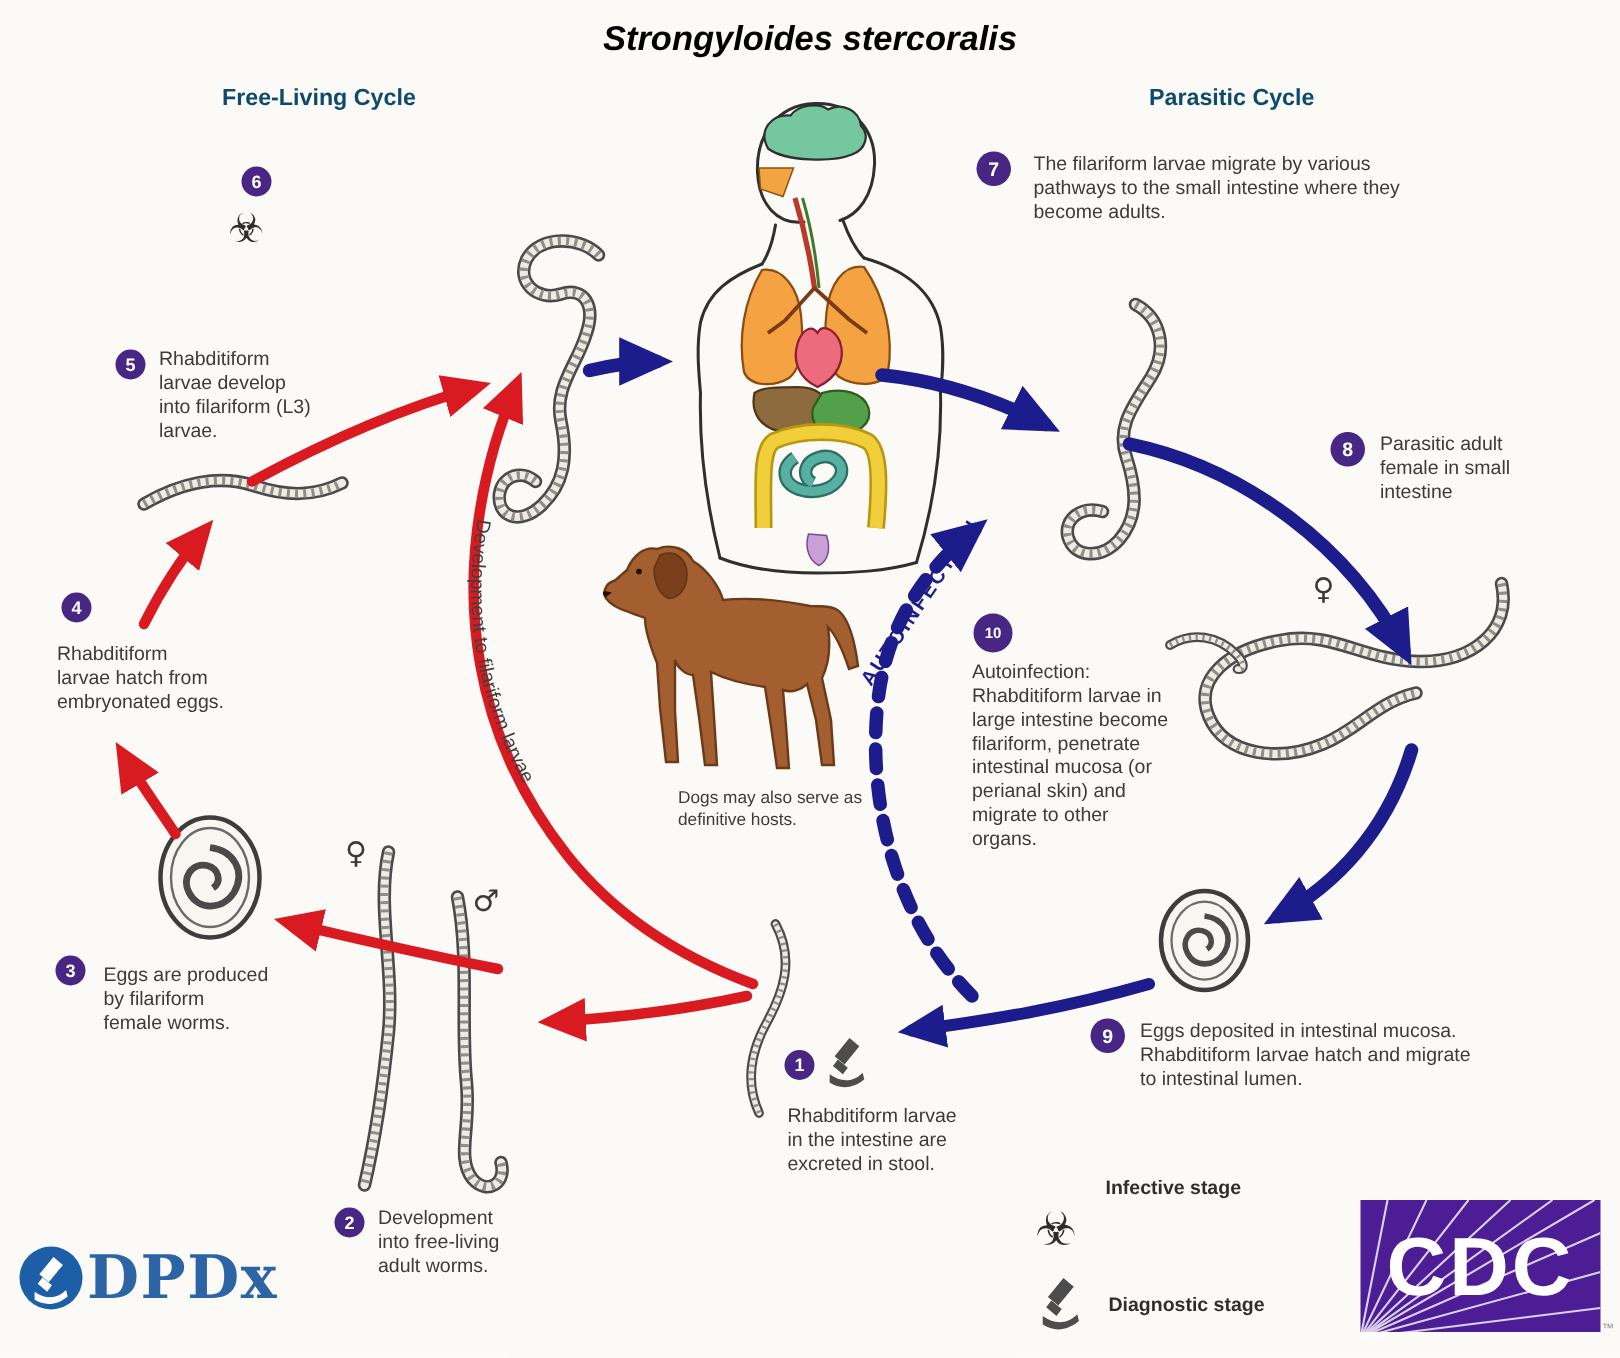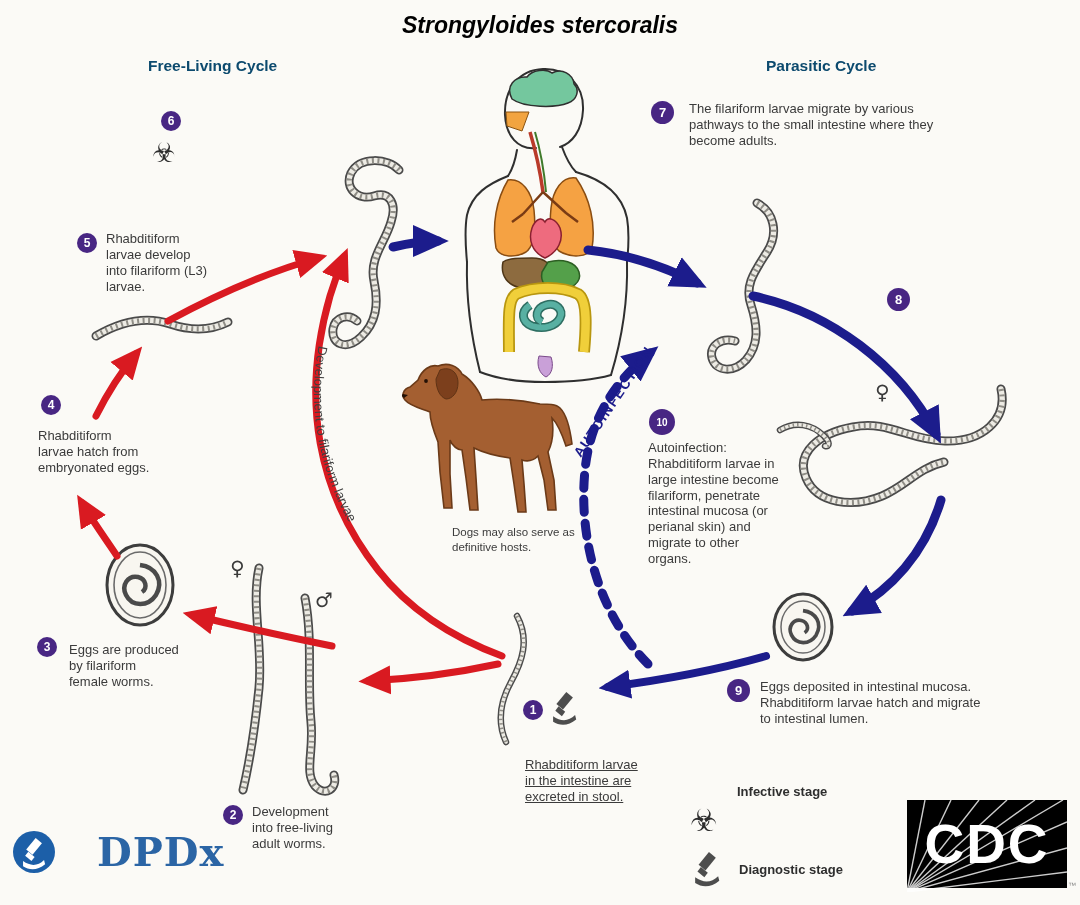--- a/index.html
+++ b/index.html
@@ -219,6 +219,9 @@
 become adults.</div>
 
   <div class="abs numcircle med" style="left:887px;top:288px;">8</div>
+  <div class="abs steptext" style="left:920px;top:288px;">Parasitic adult
+female in small
+intestine</div>
 
   <div class="abs numcircle med" style="left:727px;top:679px;">9</div>
   <div class="abs steptext" style="left:760px;top:679px;">Eggs deposited in intestinal mucosa.

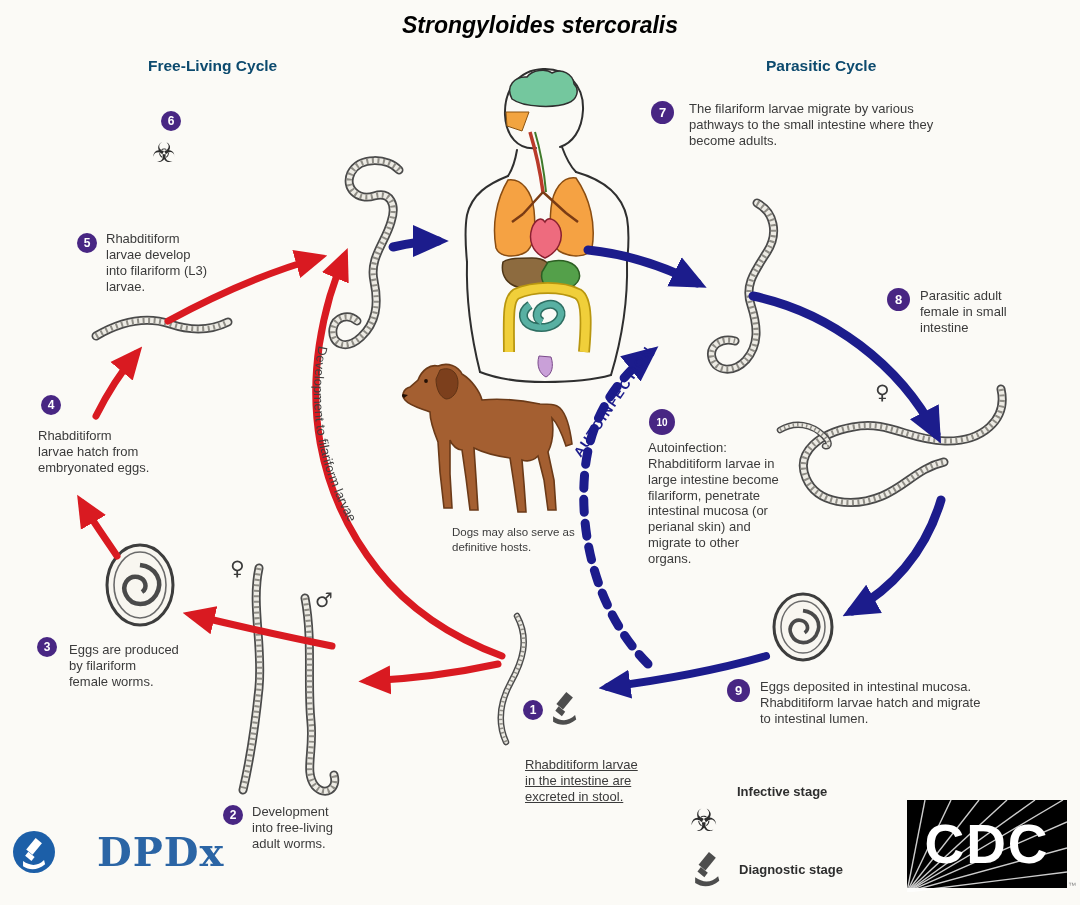--- a/index.html
+++ b/index.html
@@ -185,7 +185,7 @@
   <div class="abs header" style="left:766px;top:57px;">Parasitic Cycle</div>
 
   <div class="abs numcircle" style="left:523px;top:700px;">1</div>
-  <div class="abs steptext" style="left:525px;top:757px;text-decoration:underline;">Rhabditiform larvae
+  <div class="abs steptext" style="left:525px;top:736px;">Rhabditiform larvae
 in the intestine are
 excreted in stool.</div>
 

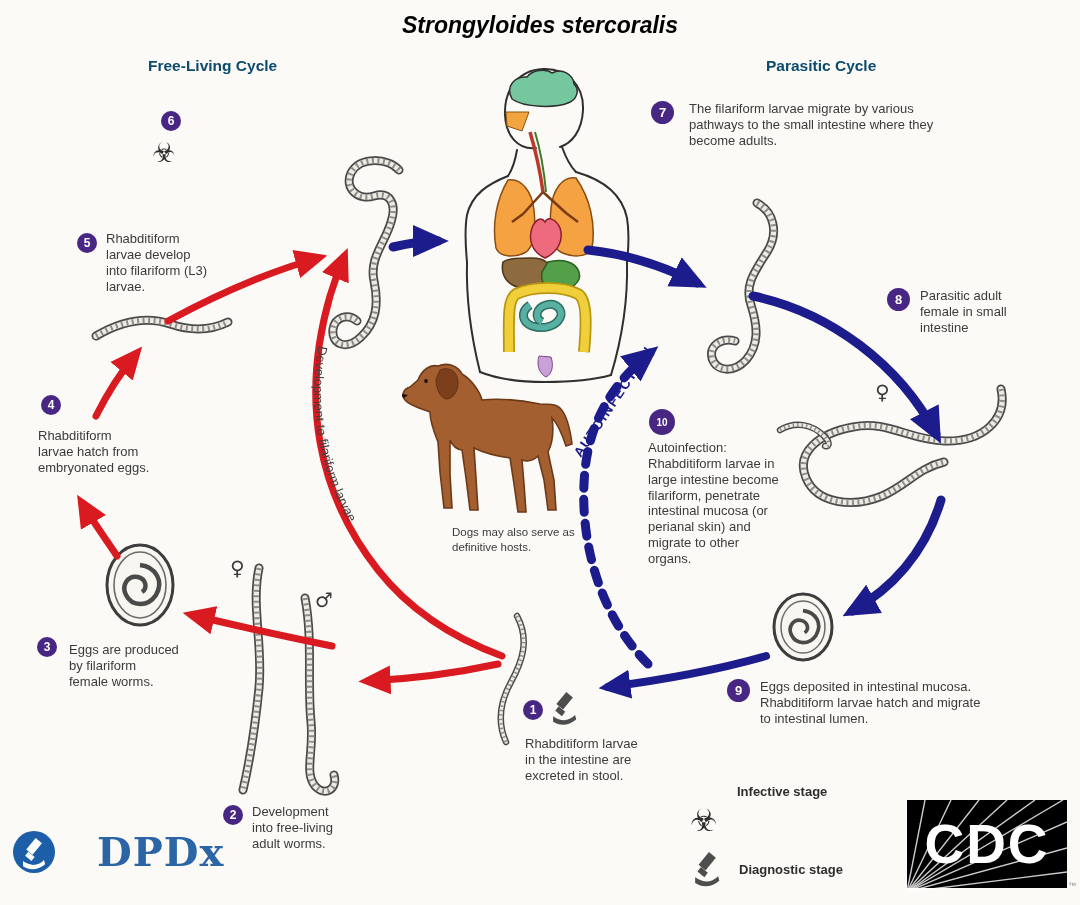--- a/index.html
+++ b/index.html
@@ -23,7 +23,7 @@
   
   .dpdx{display:flex;align-items:center;gap:2px;}
   .dpdx-text{font-family:"DejaVu Serif","Liberation Serif",serif;font-weight:bold;
-             font-size:40px;color:#2b65a5;letter-spacing:1px;line-height:1;margin-left:39px;}
+             font-size:40px;color:#2b65a5;letter-spacing:1px;line-height:1;}
   .cdc{width:160px;height:88px;background:#000000;position:relative;}
   .cdc-text{position:absolute;left:0;top:0;width:100%;height:100%;display:flex;align-items:center;
             justify-content:center;color:#fff;font-weight:bold;font-size:55px;letter-spacing:2px;}

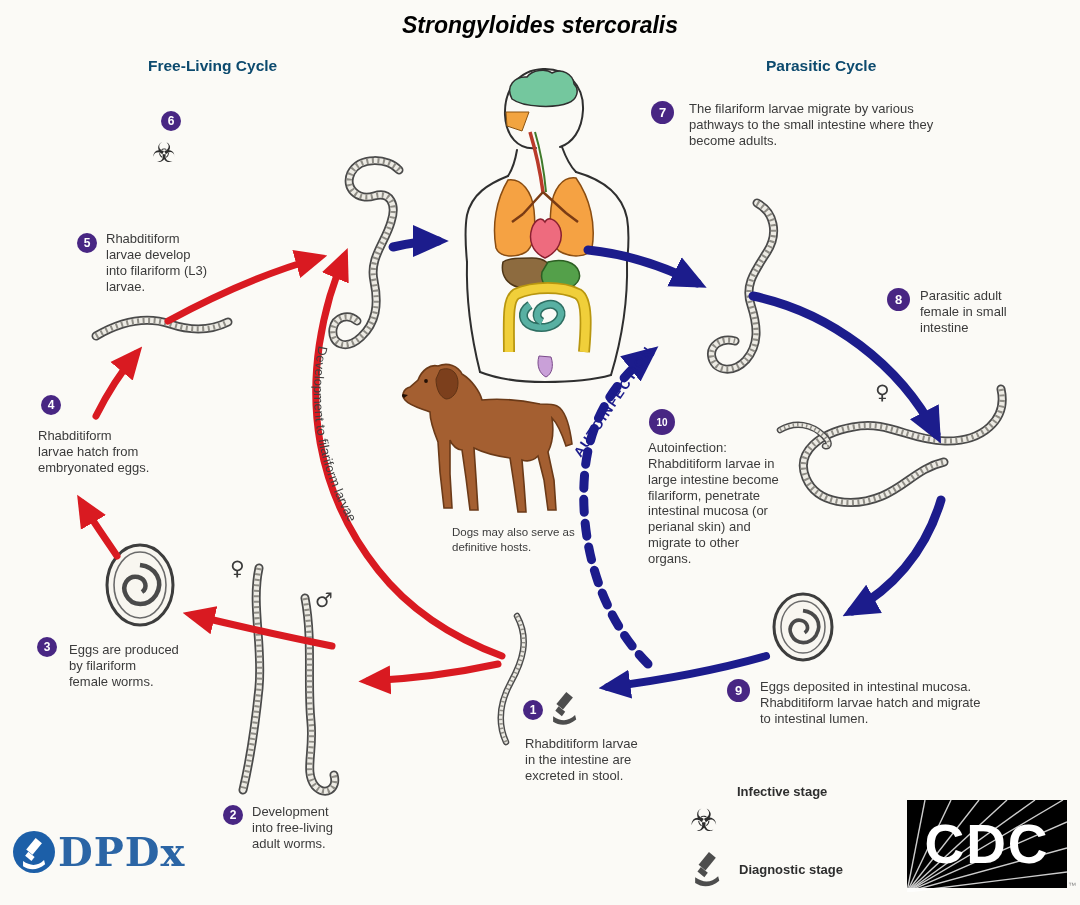--- a/index.html
+++ b/index.html
@@ -24,7 +24,7 @@
   .dpdx{display:flex;align-items:center;gap:2px;}
   .dpdx-text{font-family:"DejaVu Serif","Liberation Serif",serif;font-weight:bold;
              font-size:40px;color:#2b65a5;letter-spacing:1px;line-height:1;}
-  .cdc{width:160px;height:88px;background:#000000;position:relative;}
+  .cdc{width:160px;height:88px;background:#4c1d95;position:relative;}
   .cdc-text{position:absolute;left:0;top:0;width:100%;height:100%;display:flex;align-items:center;
             justify-content:center;color:#fff;font-weight:bold;font-size:55px;letter-spacing:2px;}
   .cdc-tm{position:absolute;right:-9px;bottom:-2px;font-size:8px;color:#8b8b8b;}

